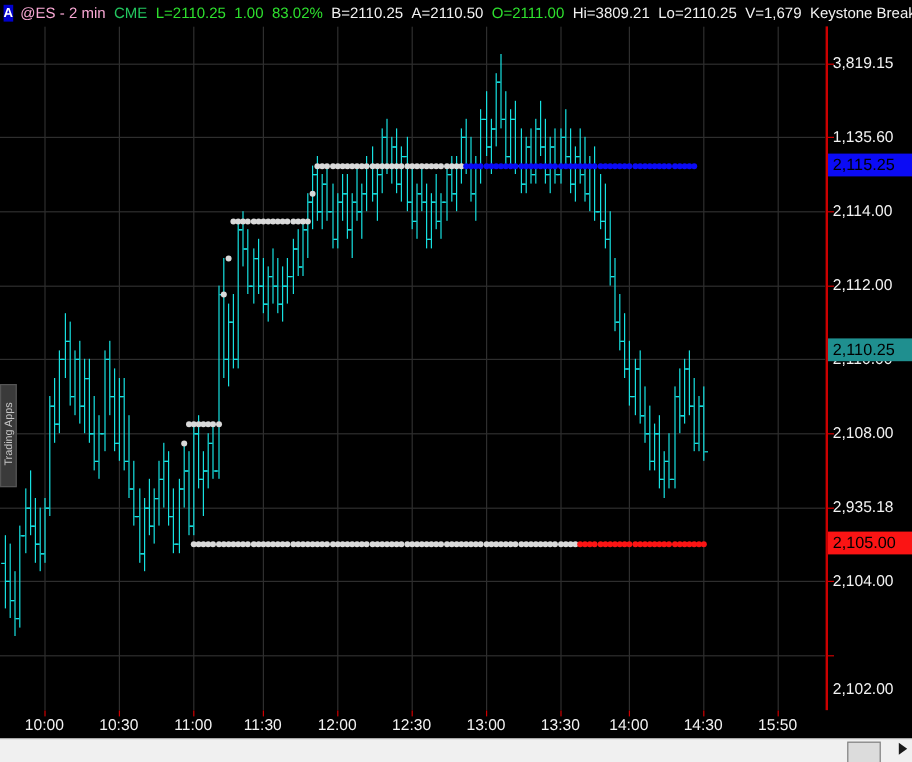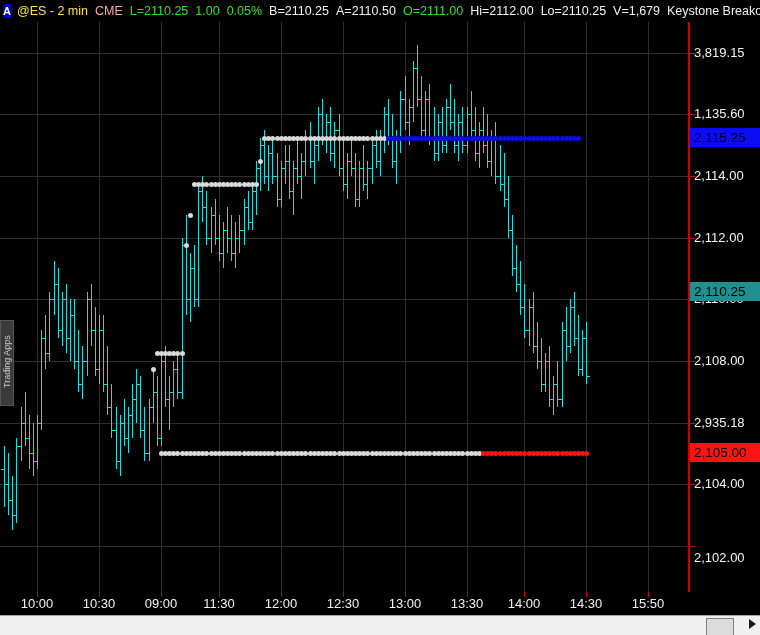--- a/index.html
+++ b/index.html
@@ -61,7 +61,7 @@
 
   <div id="header">
     <div id="logo-box">A</div>
-    <div class="hitem" style="color: #fde047;">@ES - 2 min</div>
+    <div class="hitem" style="color: #f9a8d4;">@ES - 2 min</div>
     <div class="hitem" style="color: #fca5a5;">CME</div>
     <div class="hitem" style="color: rgb(46, 224, 46);">L=2110.25</div>
     <div class="hitem" style="color: rgb(46, 224, 46);">1.00</div>

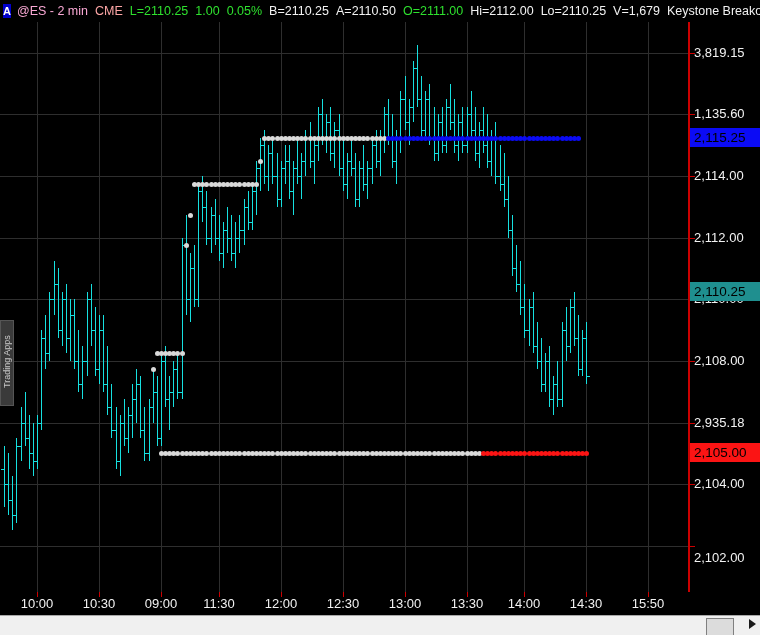--- a/index.html
+++ b/index.html
@@ -62,7 +62,7 @@
   <div id="header">
     <div id="logo-box">A</div>
     <div class="hitem" style="color: #f9a8d4;">@ES - 2 min</div>
-    <div class="hitem" style="color: #fca5a5;">CME</div>
+    <div class="hitem" style="color: #22c55e;">CME</div>
     <div class="hitem" style="color: rgb(46, 224, 46);">L=2110.25</div>
     <div class="hitem" style="color: rgb(46, 224, 46);">1.00</div>
     <div class="hitem" style="color: rgb(46, 224, 46);">0.05%</div>

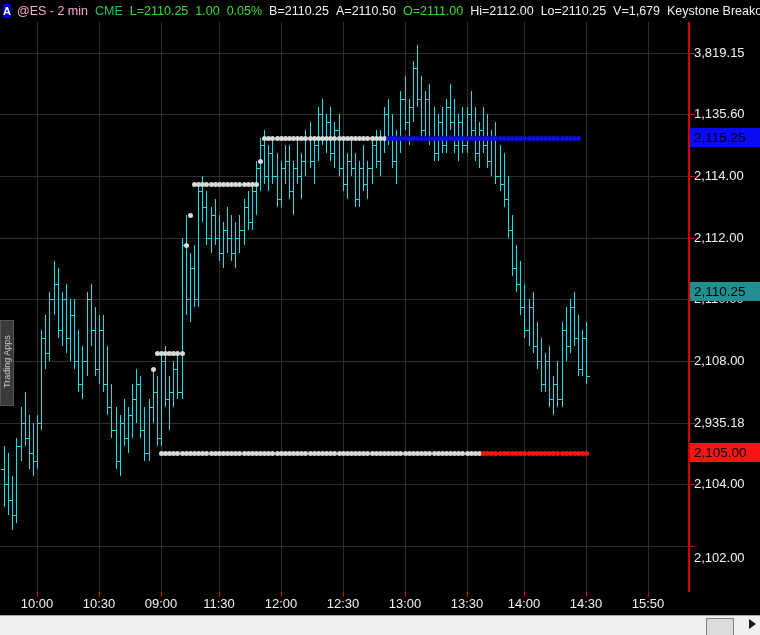--- a/index.html
+++ b/index.html
@@ -65,7 +65,7 @@
     <div class="hitem" style="color: #22c55e;">CME</div>
     <div class="hitem" style="color: rgb(46, 224, 46);">L=2110.25</div>
     <div class="hitem" style="color: rgb(46, 224, 46);">1.00</div>
-    <div class="hitem" style="color: rgb(46, 224, 46);">0.05%</div>
+    <div class="hitem" style="color: rgb(46, 224, 46);">83.02%</div>
     <div class="hitem" style="color: rgb(242, 242, 242);">B=2110.25</div>
     <div class="hitem" style="color: rgb(242, 242, 242);">A=2110.50</div>
     <div class="hitem" style="color: rgb(46, 224, 46);">O=2111.00</div>

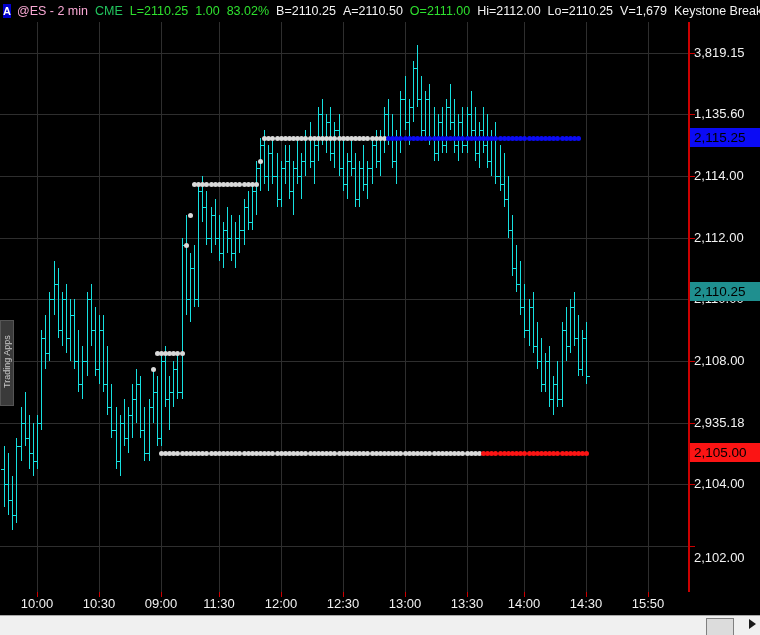--- a/index.html
+++ b/index.html
@@ -69,7 +69,7 @@
     <div class="hitem" style="color: rgb(242, 242, 242);">B=2110.25</div>
     <div class="hitem" style="color: rgb(242, 242, 242);">A=2110.50</div>
     <div class="hitem" style="color: rgb(46, 224, 46);">O=2111.00</div>
-    <div class="hitem" style="color: rgb(242, 242, 242);">Hi=2112.00</div>
+    <div class="hitem" style="color: rgb(242, 242, 242);">Hi=3809.21</div>
     <div class="hitem" style="color: rgb(242, 242, 242);">Lo=2110.25</div>
     <div class="hitem" style="color: rgb(242, 242, 242);">V=1,679</div>
     <div class="hitem" style="color: rgb(242, 242, 242);">Keystone Breakout</div>

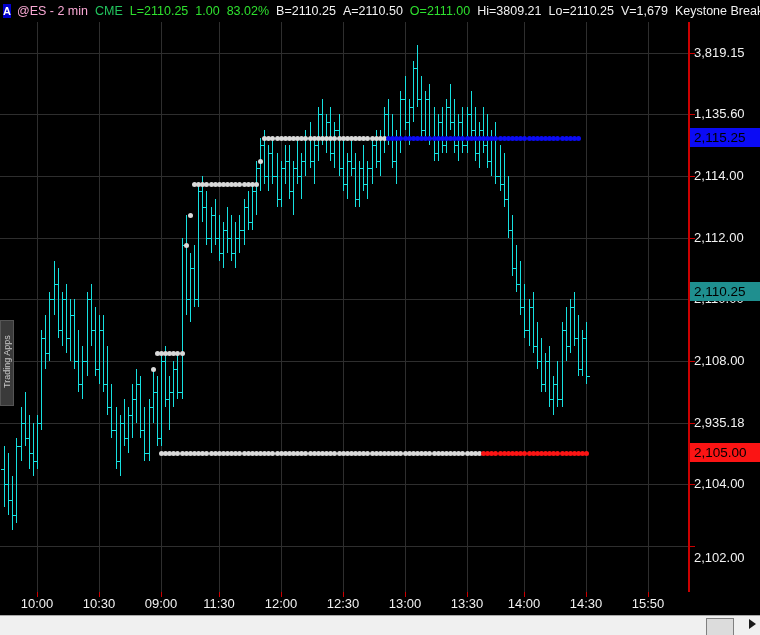--- a/index.html
+++ b/index.html
@@ -752,7 +752,7 @@
       <div class="ptick" style="top: 462px;"></div>
       <div class="plab" style="top: 454px;">2,104.00</div>
       <div class="ptick" style="top: 524px;"></div>
-      <div class="plab" style="top: 528px;">2,102.00</div>
+      <div class="plab" style="top: 544px;">2,102.00</div>
       <div class="pbadge" style="top: 106px; background: rgb(11, 11, 245); color: rgb(0, 0, 0);">2,115.25</div>
       <div class="pbadge" style="top: 260px; background: rgb(31, 143, 143); color: rgb(0, 0, 0);">2,110.25</div>
       <div class="pbadge" style="top: 421px; background: rgb(251, 20, 20); color: rgb(0, 0, 0);">2,105.00</div>

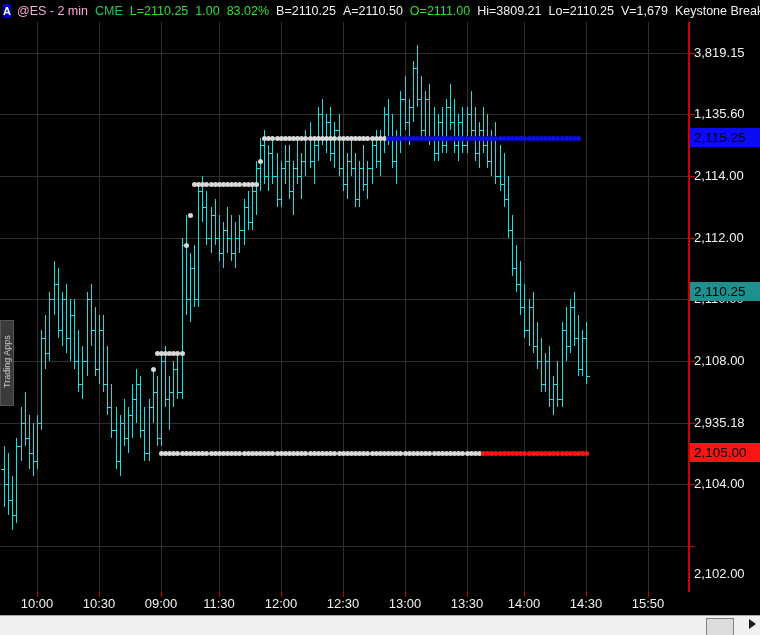--- a/index.html
+++ b/index.html
@@ -764,7 +764,7 @@
       <div class="ttick" style="left: 99px;"></div>
       <div class="tlab" style="left: 99px;">10:30</div>
       <div class="ttick" style="left: 161px;"></div>
-      <div class="tlab" style="left: 161px;">09:00</div>
+      <div class="tlab" style="left: 161px;">11:00</div>
       <div class="ttick" style="left: 219px;"></div>
       <div class="tlab" style="left: 219px;">11:30</div>
       <div class="ttick" style="left: 281px;"></div>

